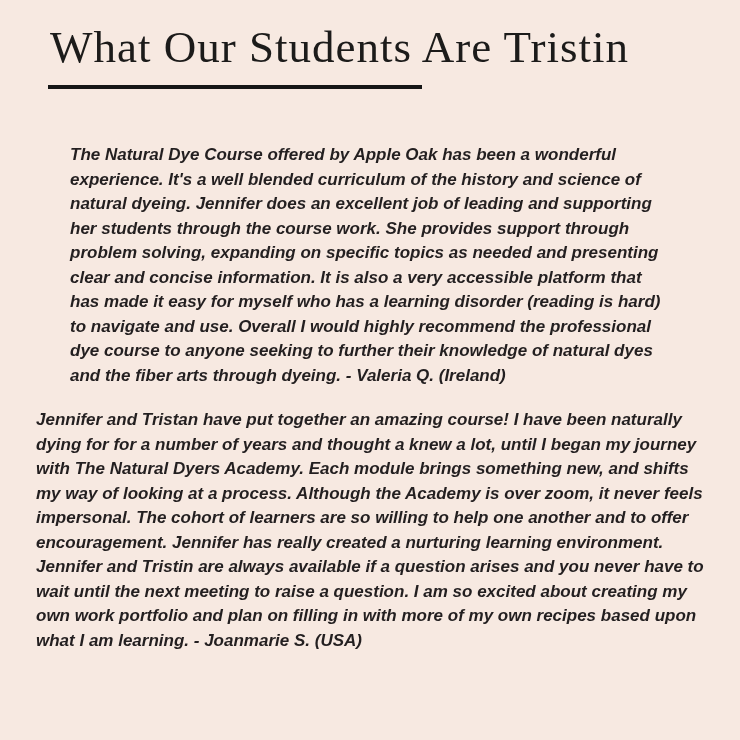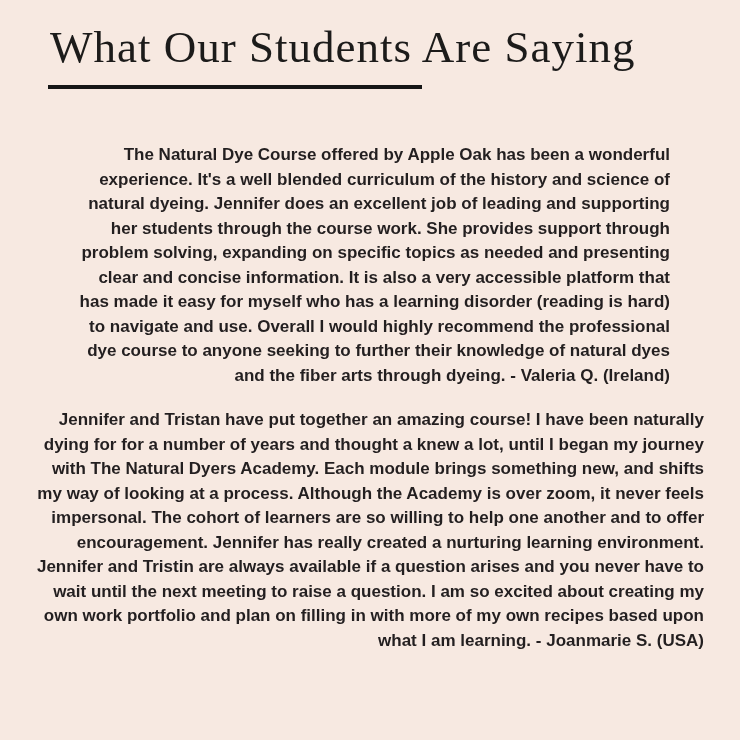--- a/index.html
+++ b/index.html
@@ -66,7 +66,7 @@
 <div class="page">
 
   <header class="page-header">
-    <h1 class="page-title">What Our Students Are Saying</h1>
+    <h1 class="page-title">What Our Students Are Tristin</h1>
   </header>
 
   <div class="title-underline"></div>

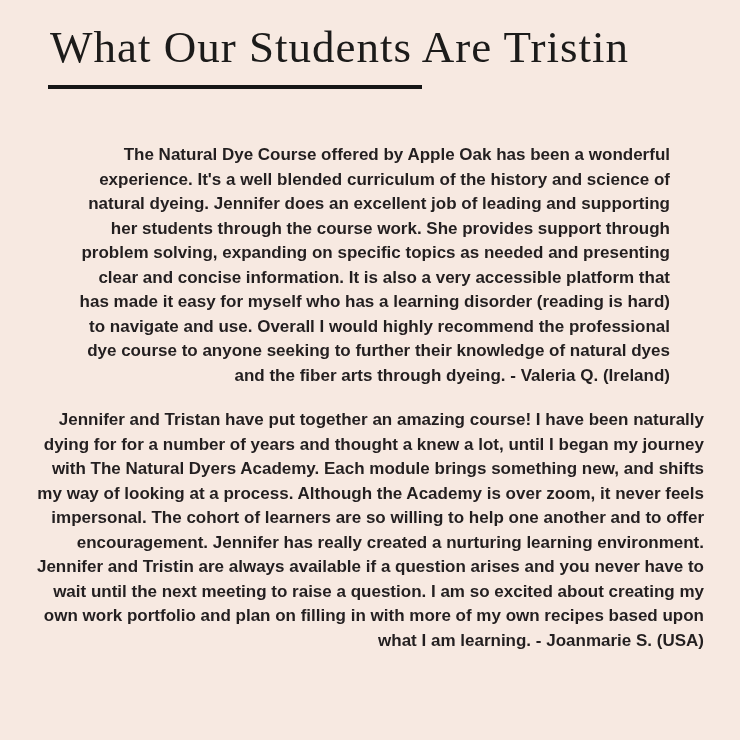--- a/index.html
+++ b/index.html
@@ -44,11 +44,12 @@
   }
   .testimonial {
     font-family: "Liberation Sans", "DejaVu Sans", sans-serif;
+    font-style: italic;
     font-weight: 700;
     font-size: 17px;
     line-height: 24.5px;
     color: var(--body-color);
-    text-align: right;
+    text-align: left;
     margin: 0 auto;
   }
   .testimonial-1 {

